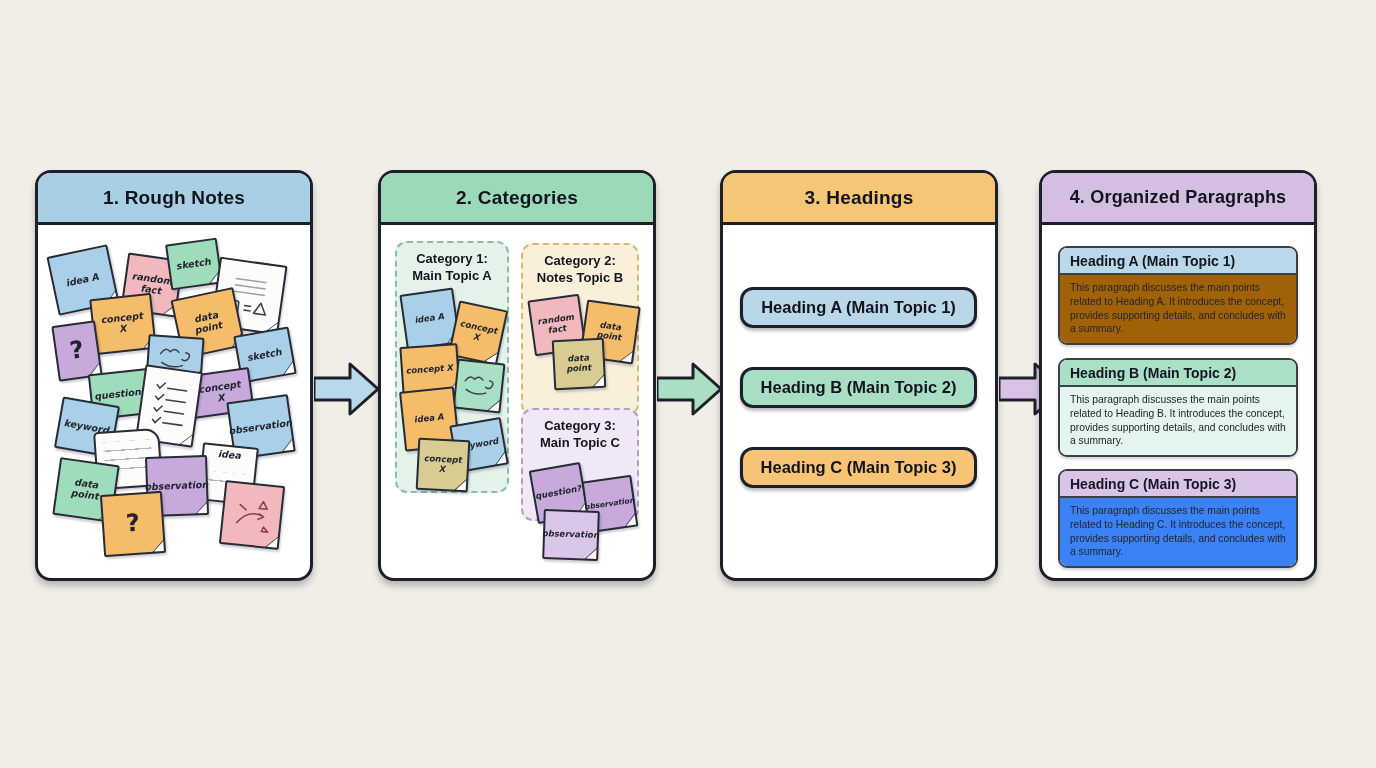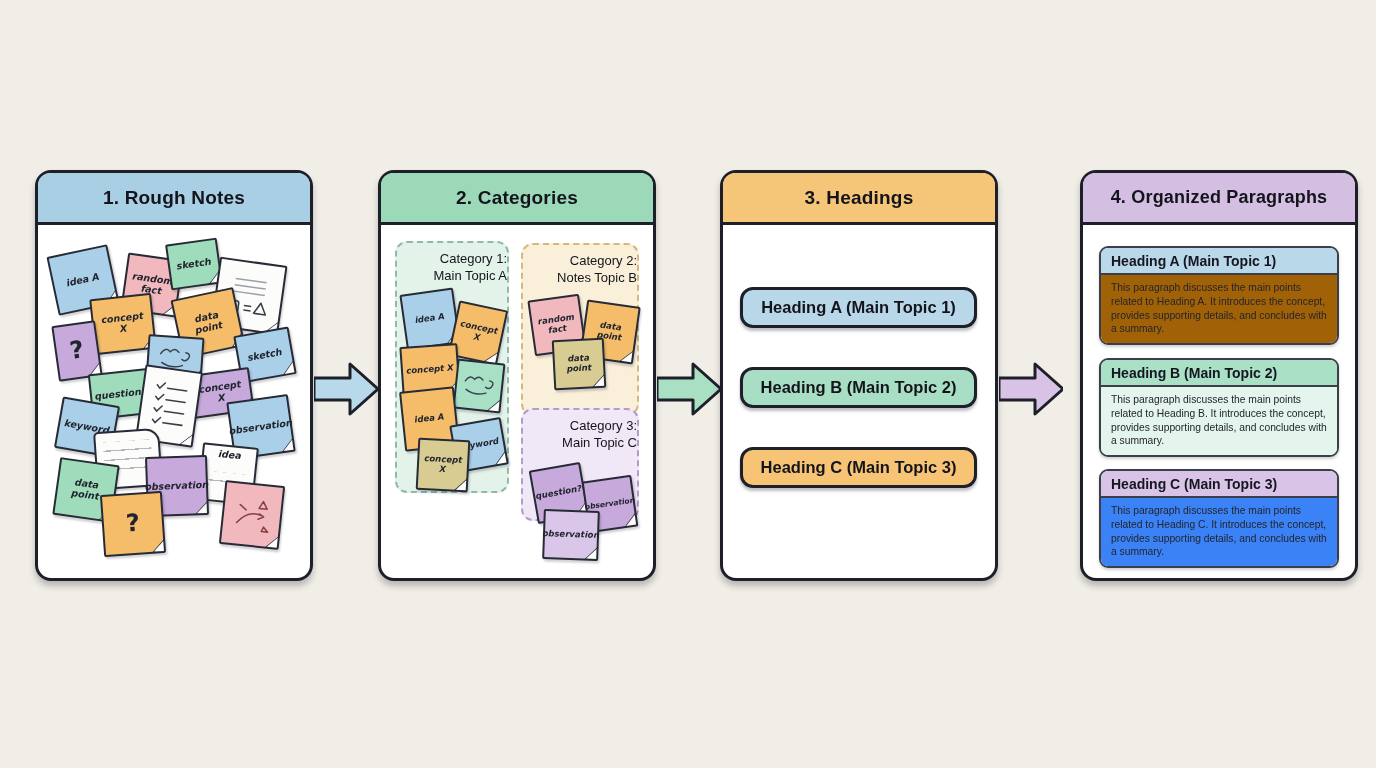--- a/index.html
+++ b/index.html
@@ -236,7 +236,7 @@
     </svg>
   </div>
 
-  <div class="panel" style="left:1080px">
+  <div class="panel" style="left:1039px">
     <div class="phead hdr-4" style="font-size:18px">4. Organized Paragraphs</div>
     <div class="pbody">
       <div class="card" style="top:21px">

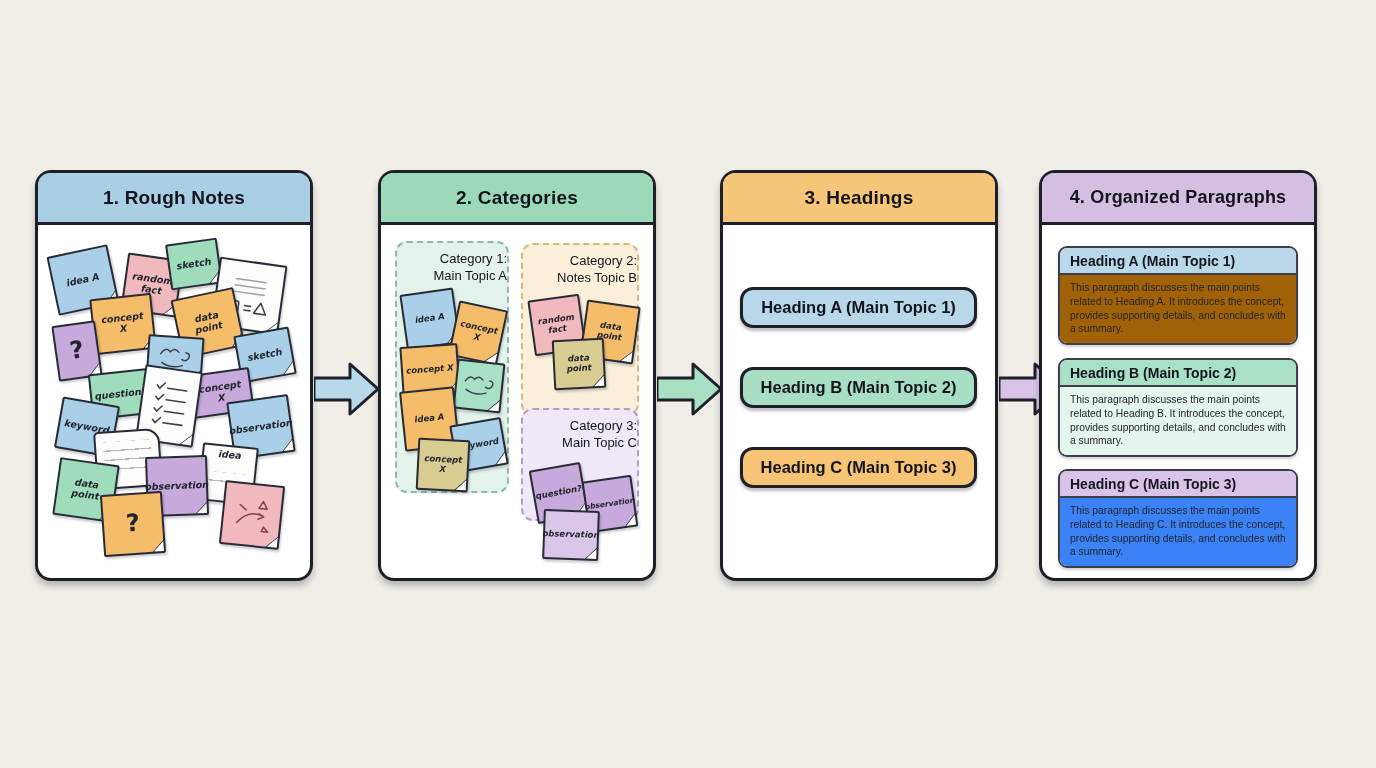--- a/index.html
+++ b/index.html
@@ -37,7 +37,7 @@
   .cat1{background:#e3f3ea;border-color:#8fb9a9}
   .cat2{background:#faf0da;border-color:#d6b77c}
   .cat3{background:#f0e8f6;border-color:#b49bc8}
-  .cat-title{padding-top:8px;text-align:right;font-weight:normal;font-size:13px;line-height:1.3;color:#14141c;}
+  .cat-title{padding-top:8px;text-align:center;font-weight:bold;font-size:13px;line-height:1.3;color:#14141c;}
   .cat .note{font-size:8.5px;}
 
   

